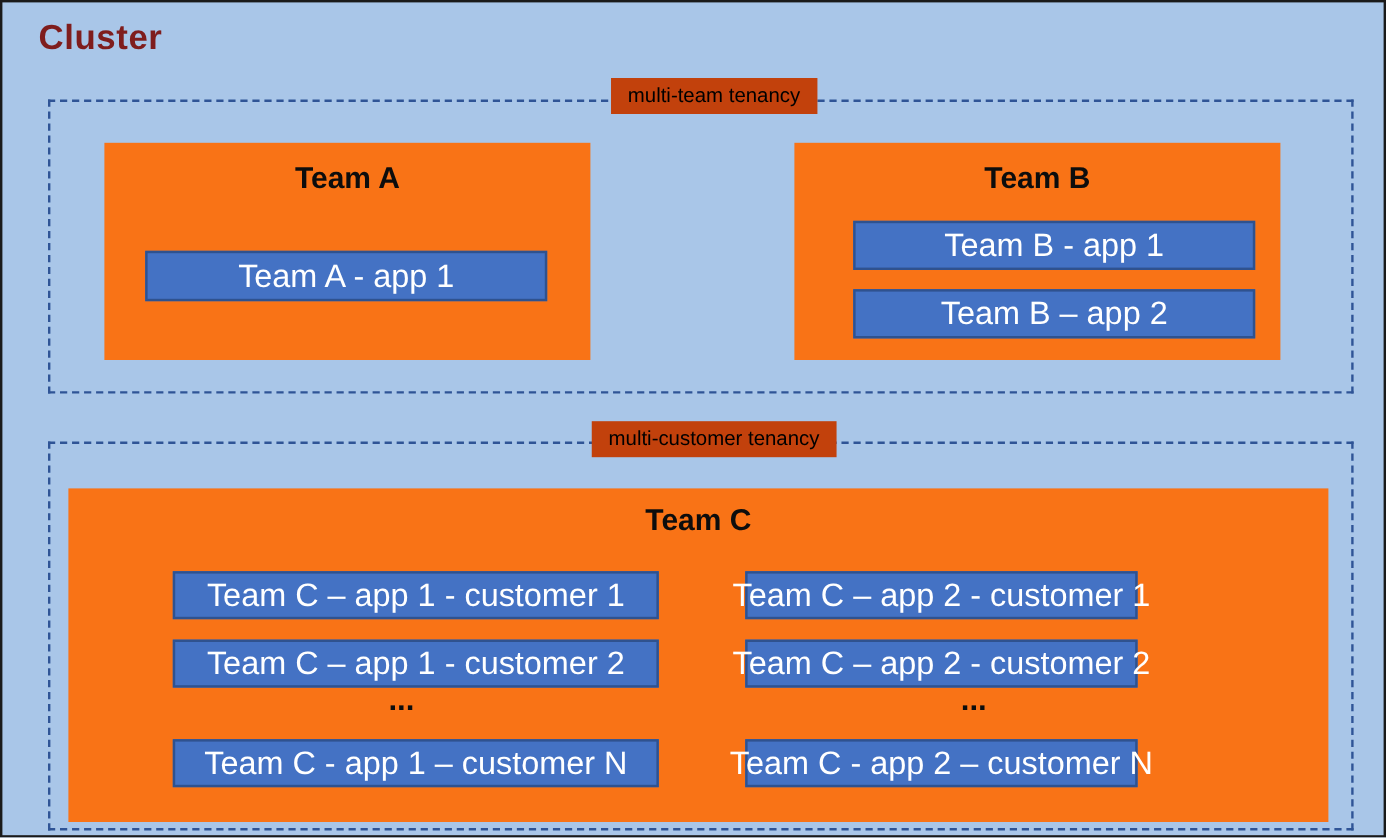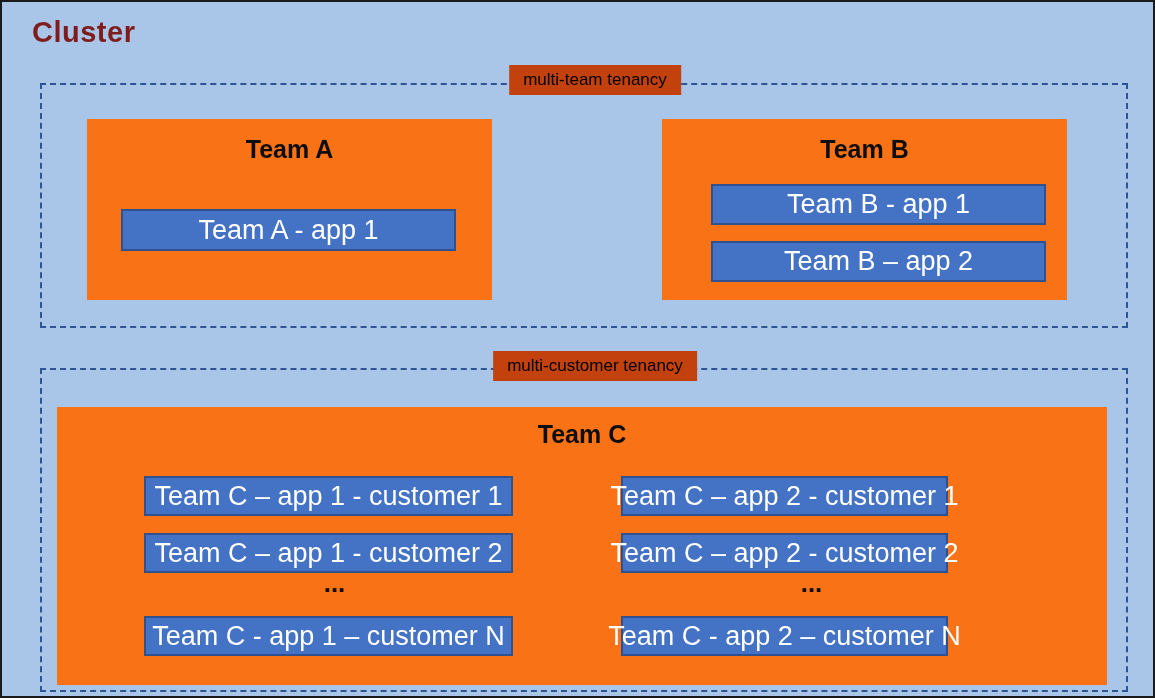--- a/index.html
+++ b/index.html
@@ -86,7 +86,7 @@
   .app-b2 { left: 37px; top: 122px; width: 335px; height: 41px; }
 
   
-  .col-left  .app-box { left: 75px;  width: 369px; height: 40px; }
+  .col-left  .app-box { left: 75px;  width: 405px; height: 40px; }
   .col-right .app-box { left: 552px; width: 327px; height: 40px; }
   .row-1 { top: 69px; }
   .row-2 { top: 126px; }

